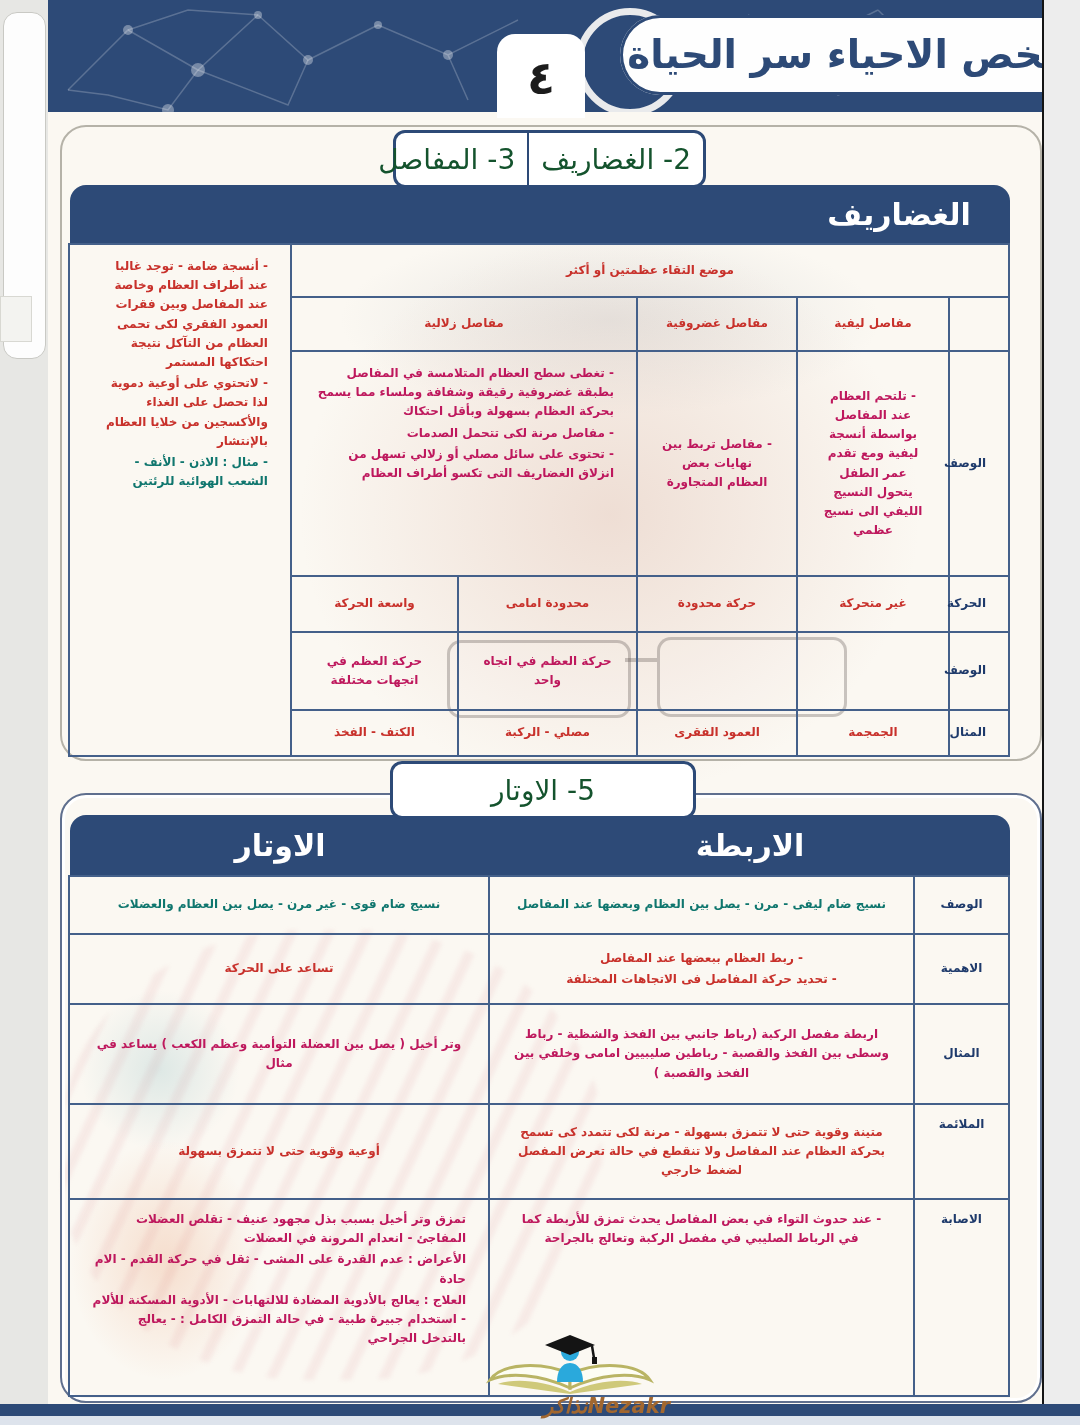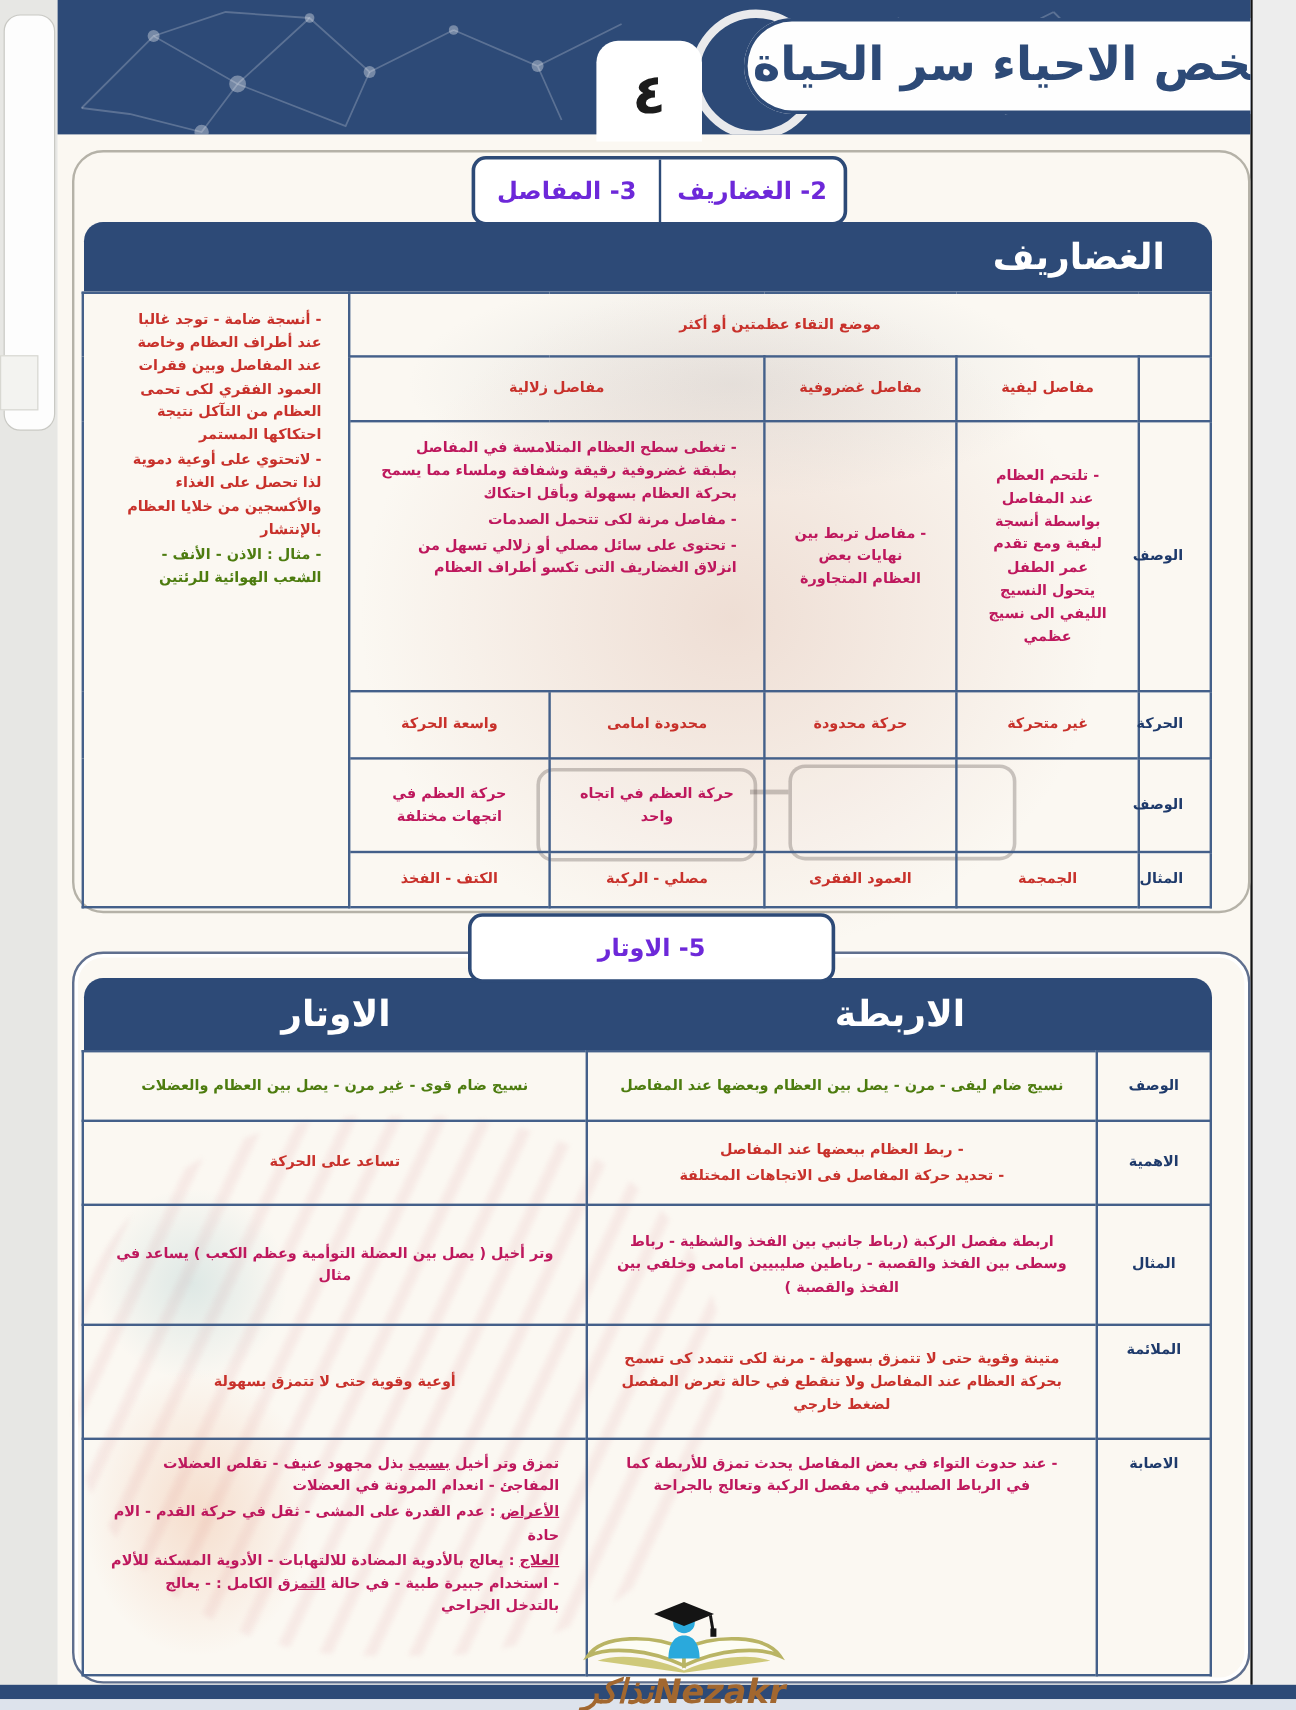--- a/index.html
+++ b/index.html
@@ -48,7 +48,7 @@
   .section-tab{position:absolute;z-index:4;display:flex;background:#ffffff;border:3px solid #2d4a77;border-radius:12px;height:52px;}
   .tab1{left:393px;top:130px;width:307px;}
   .tab2{left:390px;top:761px;width:300px;}
-  .section-tab .cell{flex:1;display:flex;align-items:center;justify-content:center;font-size:20px;font-weight:bold;color:#6d28d9;white-space:nowrap;padding:0 12px;}
+  .section-tab .cell{flex:1;display:flex;align-items:center;justify-content:center;font-size:28px;font-weight:normal;color:#14532d;white-space:nowrap;padding:0 12px;}
   .section-tab .cell + .cell{border-right:2px solid #2d4a77;}
 
   

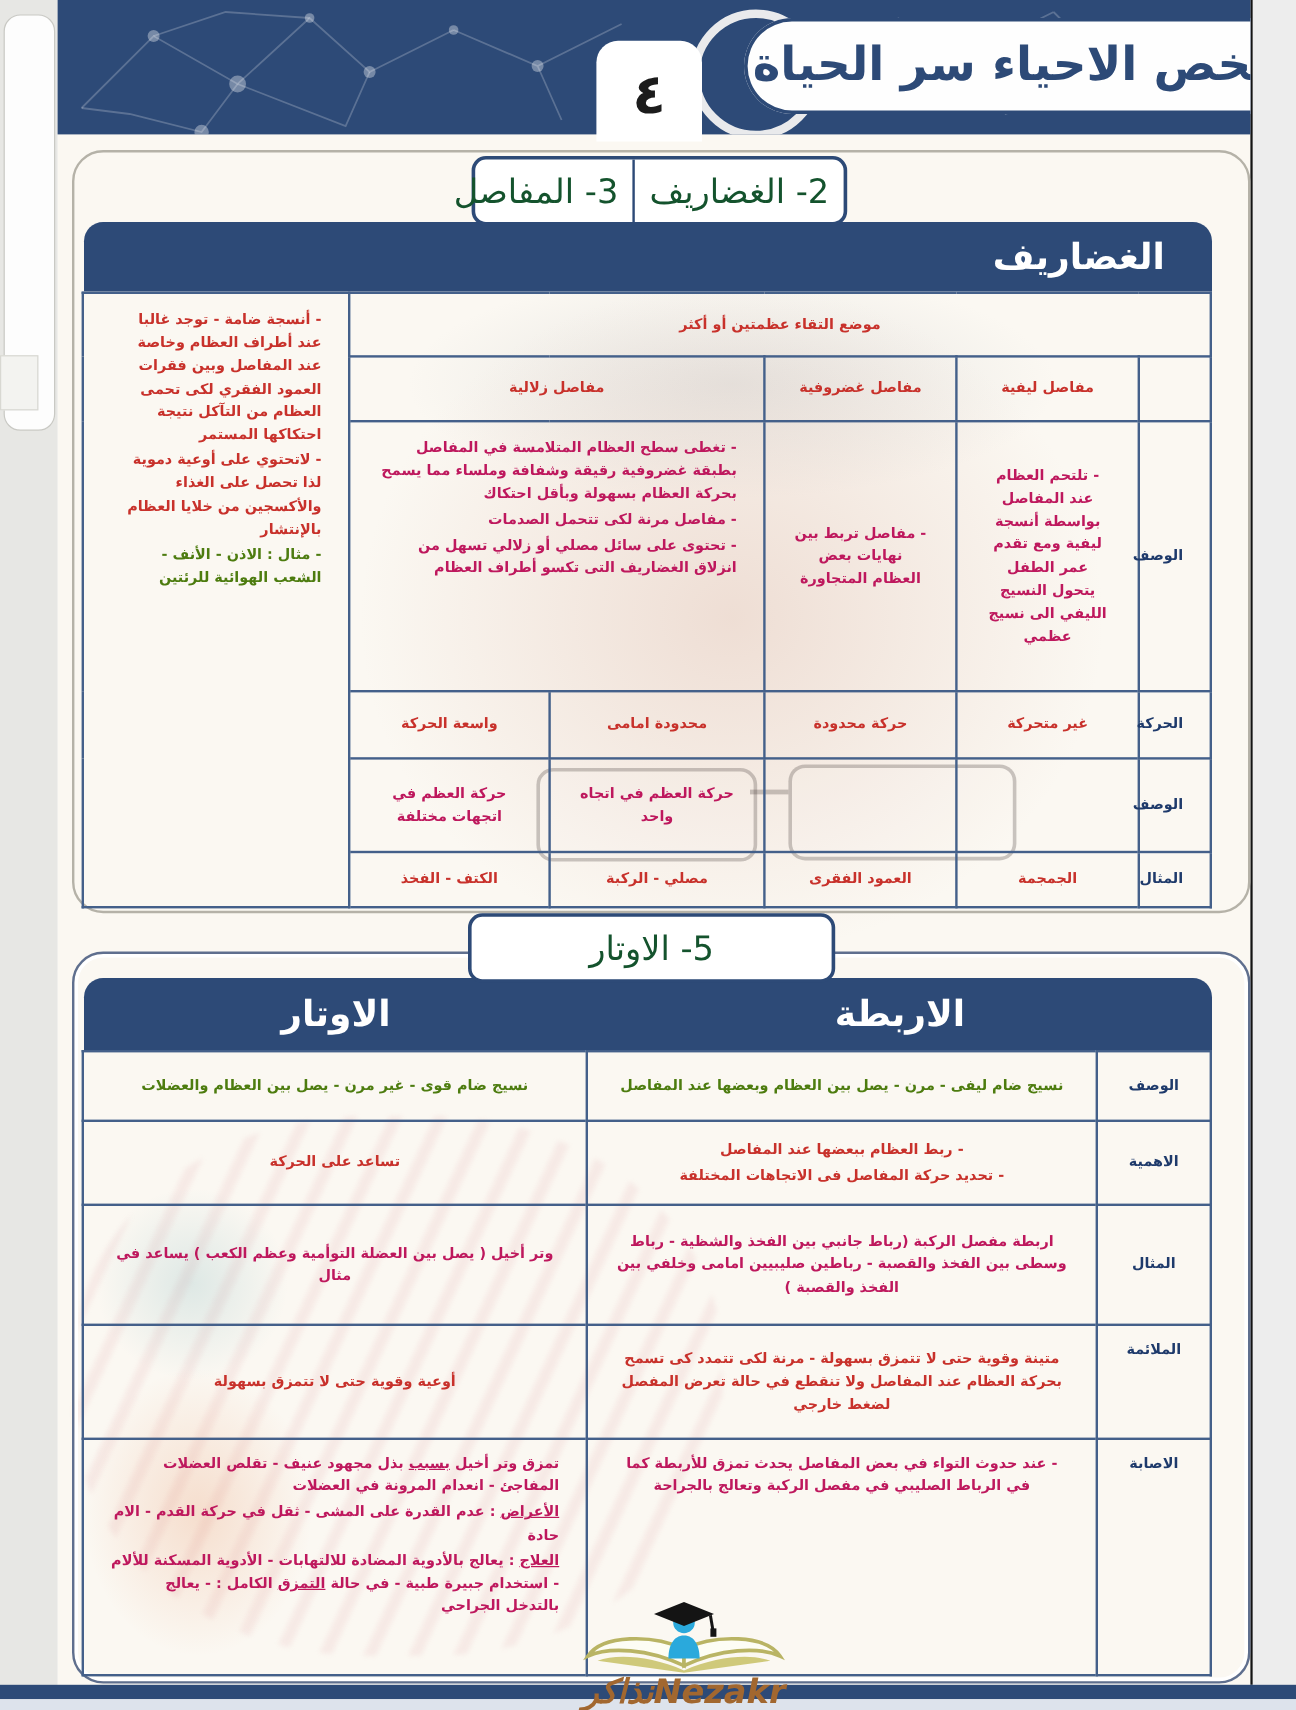--- a/index.html
+++ b/index.html
@@ -63,7 +63,7 @@
   table.t td{border:2px solid #44608a;padding:4px 22px;text-align:center;vertical-align:middle;font-weight:bold;font-size:12px;line-height:1.6;}
   .red{color:#c8312b;}
   .navy{color:#be185d;}
-  .mag{color:#4d7c0f;}
+  .mag{color:#0f766e;}
   .lbl{color:#1e3a6b;font-size:19px;}
   .rt{text-align:right !important;}
   .vt{vertical-align:top !important;padding-top:10px !important;}

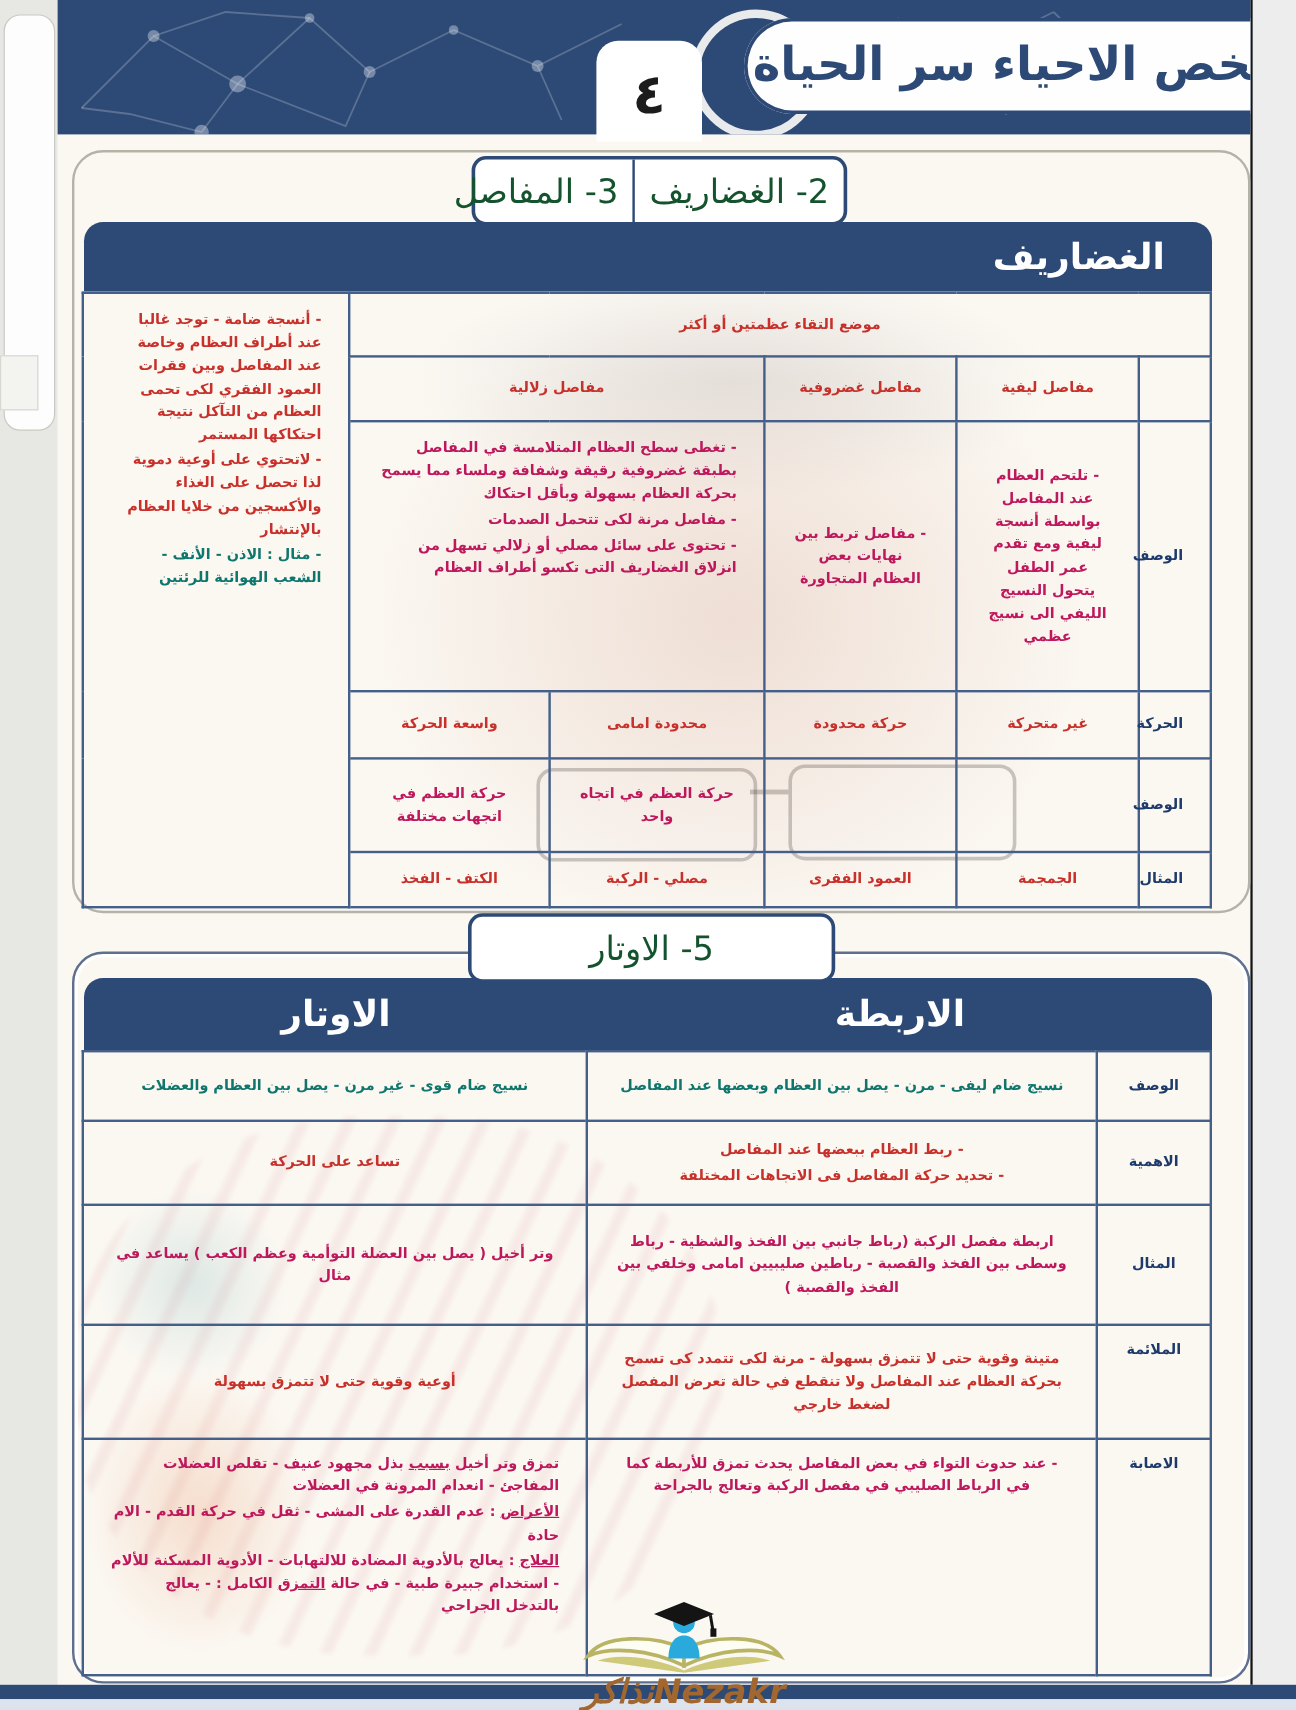--- a/index.html
+++ b/index.html
@@ -67,7 +67,7 @@
   .lbl{color:#1e3a6b;font-size:19px;}
   .rt{text-align:right !important;}
   .vt{vertical-align:top !important;padding-top:10px !important;}
-  .u{text-decoration:underline;}
+  .u{}
   .line{margin:2px 0;}
   .cart-cell{font-size:18px;line-height:1.8;}
   .types td{font-size:20px;}

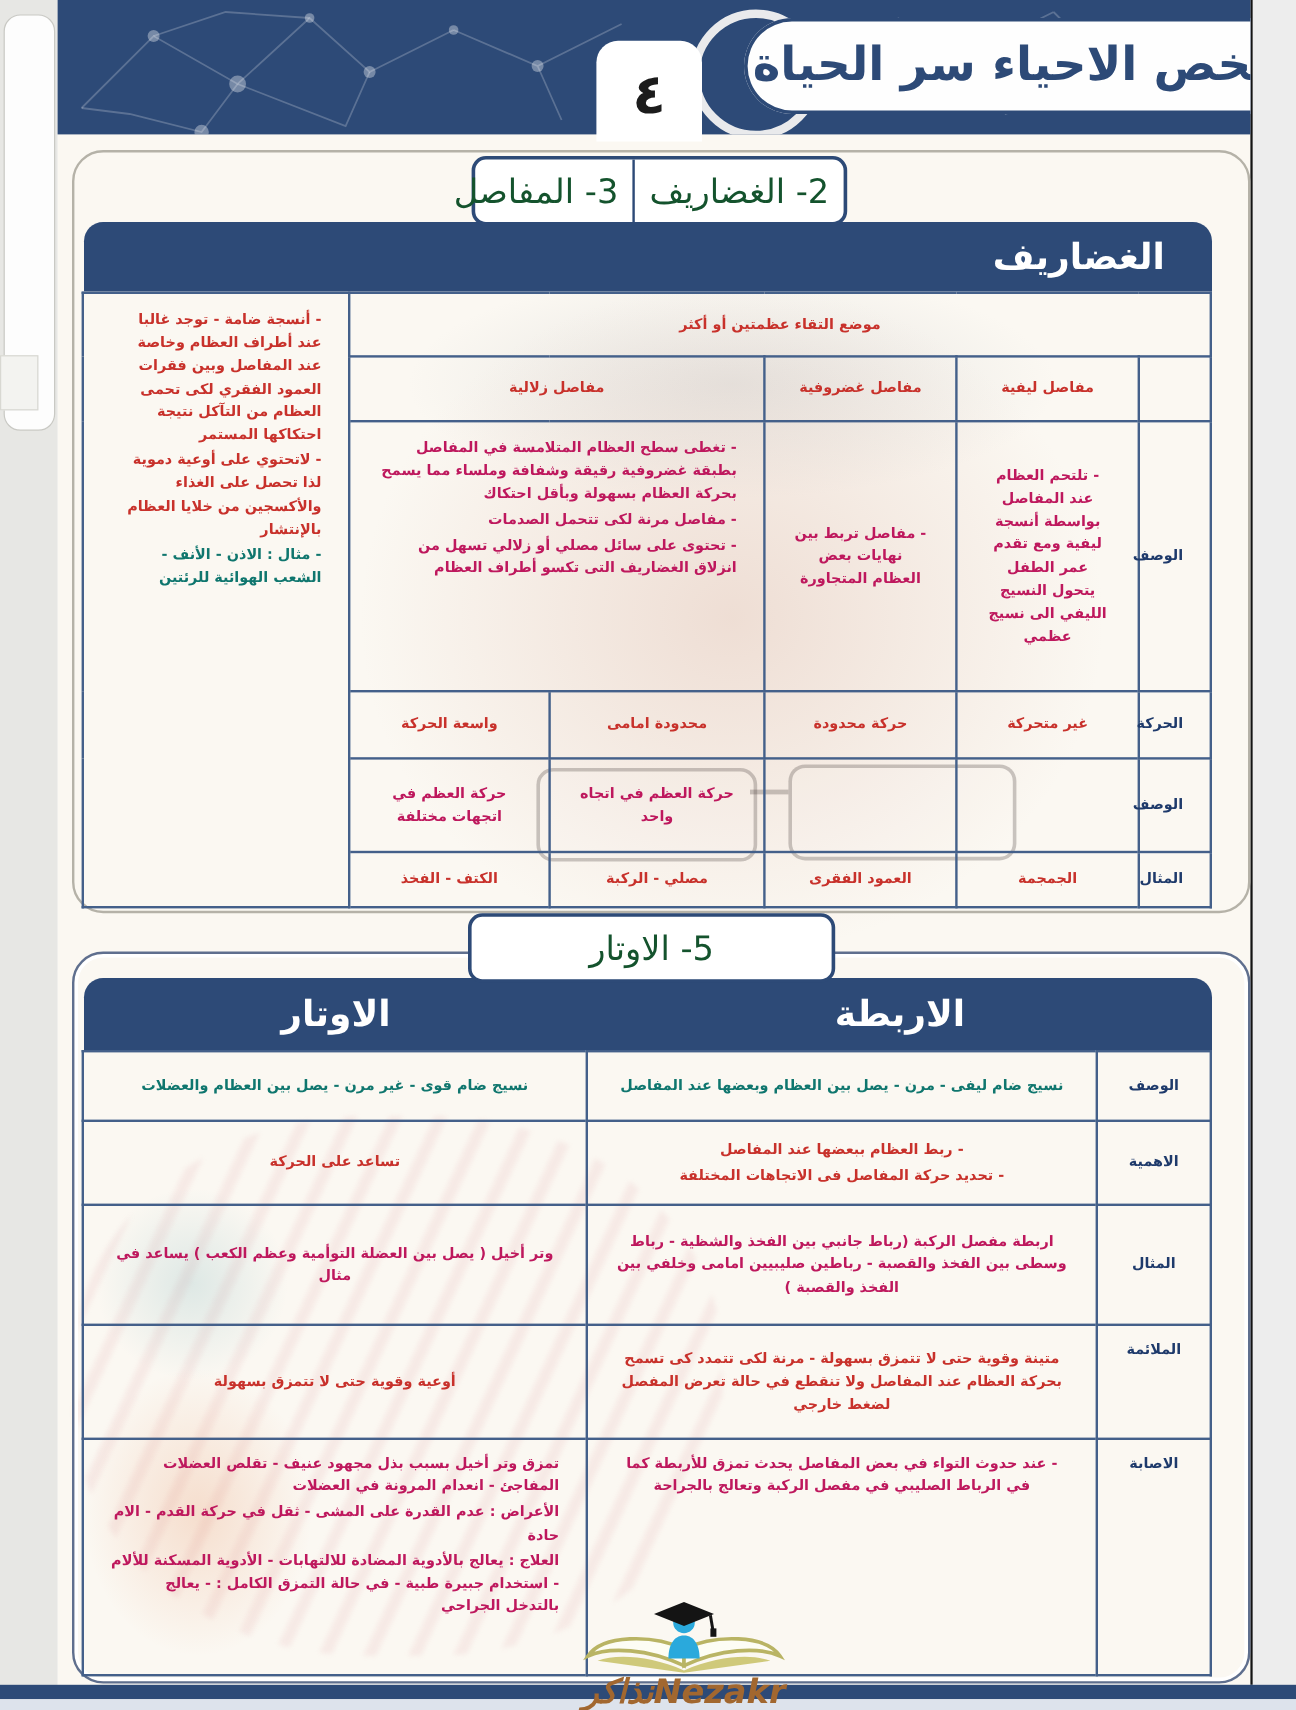--- a/index.html
+++ b/index.html
@@ -75,7 +75,7 @@
 
   
   .brand{position:absolute;left:470px;top:1330px;width:200px;height:90px;z-index:6;text-align:center;}
-  .brand .bt{font-size:28px;font-weight:bold;color:#a2672f;font-style:italic;line-height:1;margin-top:-4px;}
+  .brand .bt{font-size:21px;font-weight:bold;color:#a2672f;font-style:italic;line-height:1;margin-top:-4px;text-align:right;}
 </style>
 </head>
 <body>

